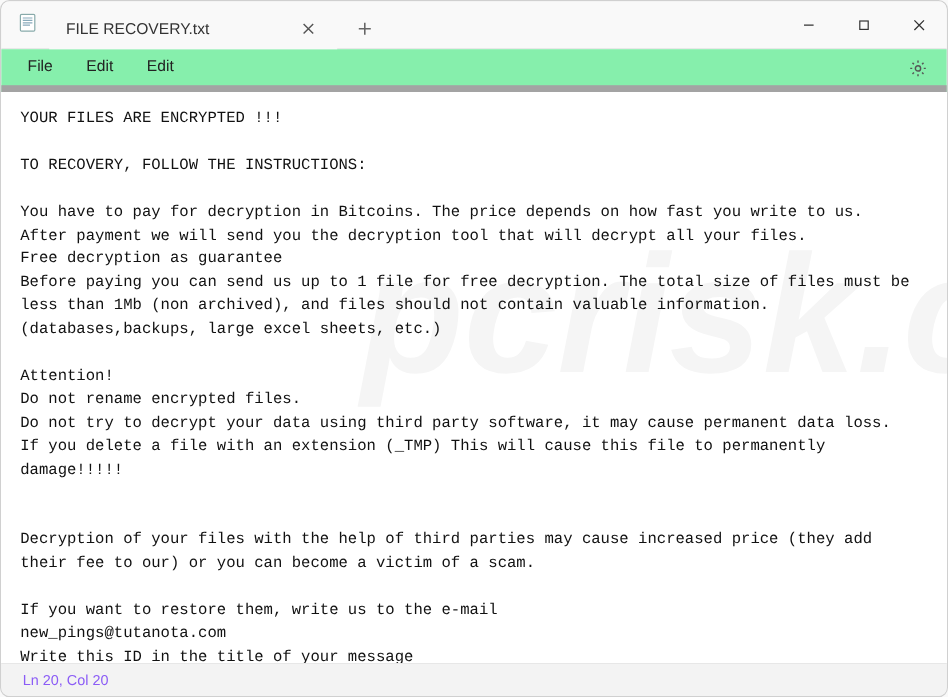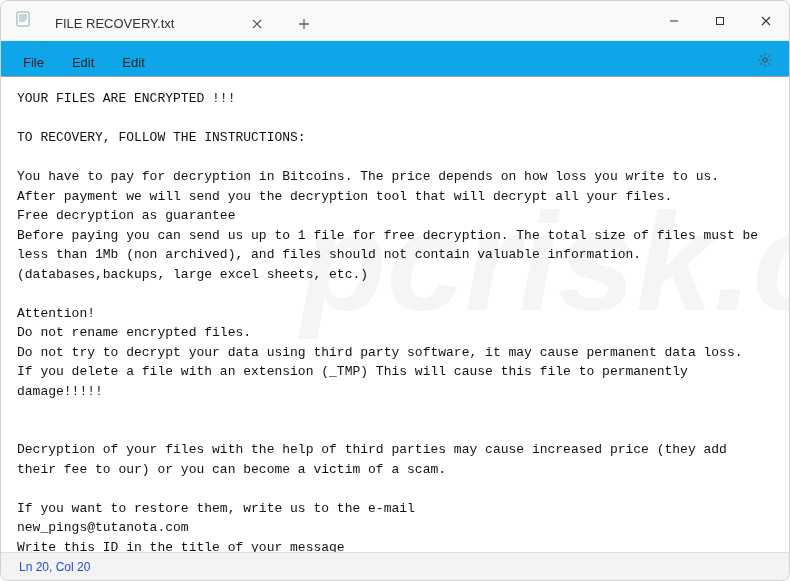--- a/index.html
+++ b/index.html
@@ -78,10 +78,10 @@
     .menubar {
       height: 36px;
       display: flex;
-      align-items: flex-end;
+      align-items: flex-start;
       padding: 0 8px;
-      background: #0ea5e9;
-      border-bottom: 1px solid #a3a3a3;
+      background: #86efac;
+      border-bottom: 6px solid #a3a3a3;
     }
     .menu-item {
       padding: 6px 14px;

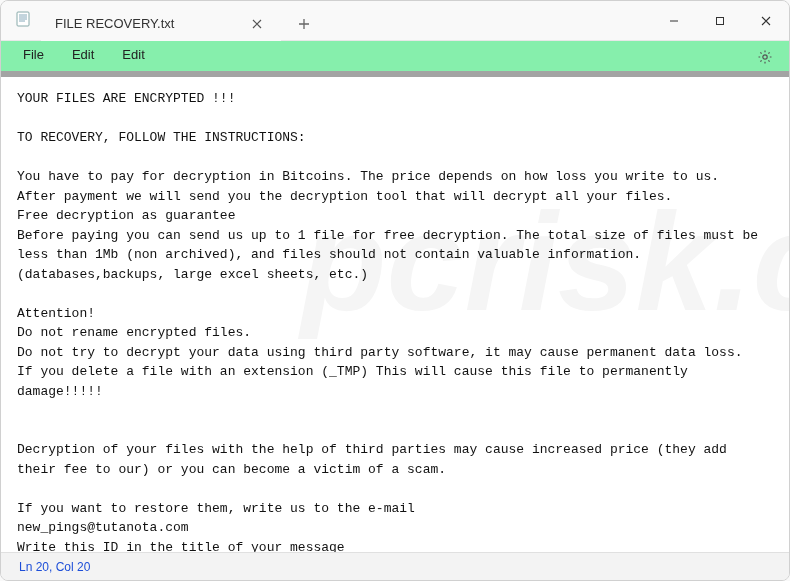--- a/index.html
+++ b/index.html
@@ -219,7 +219,7 @@
 
 <span>TO RECOVERY, FOLLOW THE INSTRUCTIONS:</span>
 
-<span>You have to pay for decryption in Bitcoins. The price depends on how loss you write to us.</span>
+<span>You have to pay for decryption in Bitcoins. The price depends on how fast you write to us.</span>
 <span>After payment we will send you the decryption tool that will decrypt all your files.</span>
 <span>Free decryption as guarantee</span>
 <span>Before paying you can send us up to 1 file for free decryption. The total size of files must be less than 1Mb (non archived), and files should not contain valuable information.(databases,backups, large excel sheets, etc.)</span>

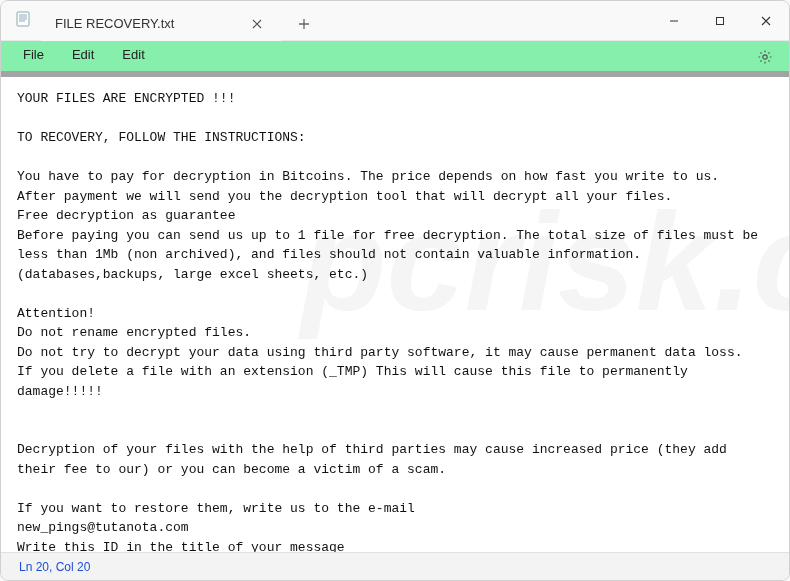--- a/index.html
+++ b/index.html
@@ -120,7 +120,7 @@
       display: flex;
       align-items: center;
       font-size: 12px;
-      color: #1d4ed8;
+      color: #8b5cf6;
     }
     .status-left {
       padding: 0 18px;

